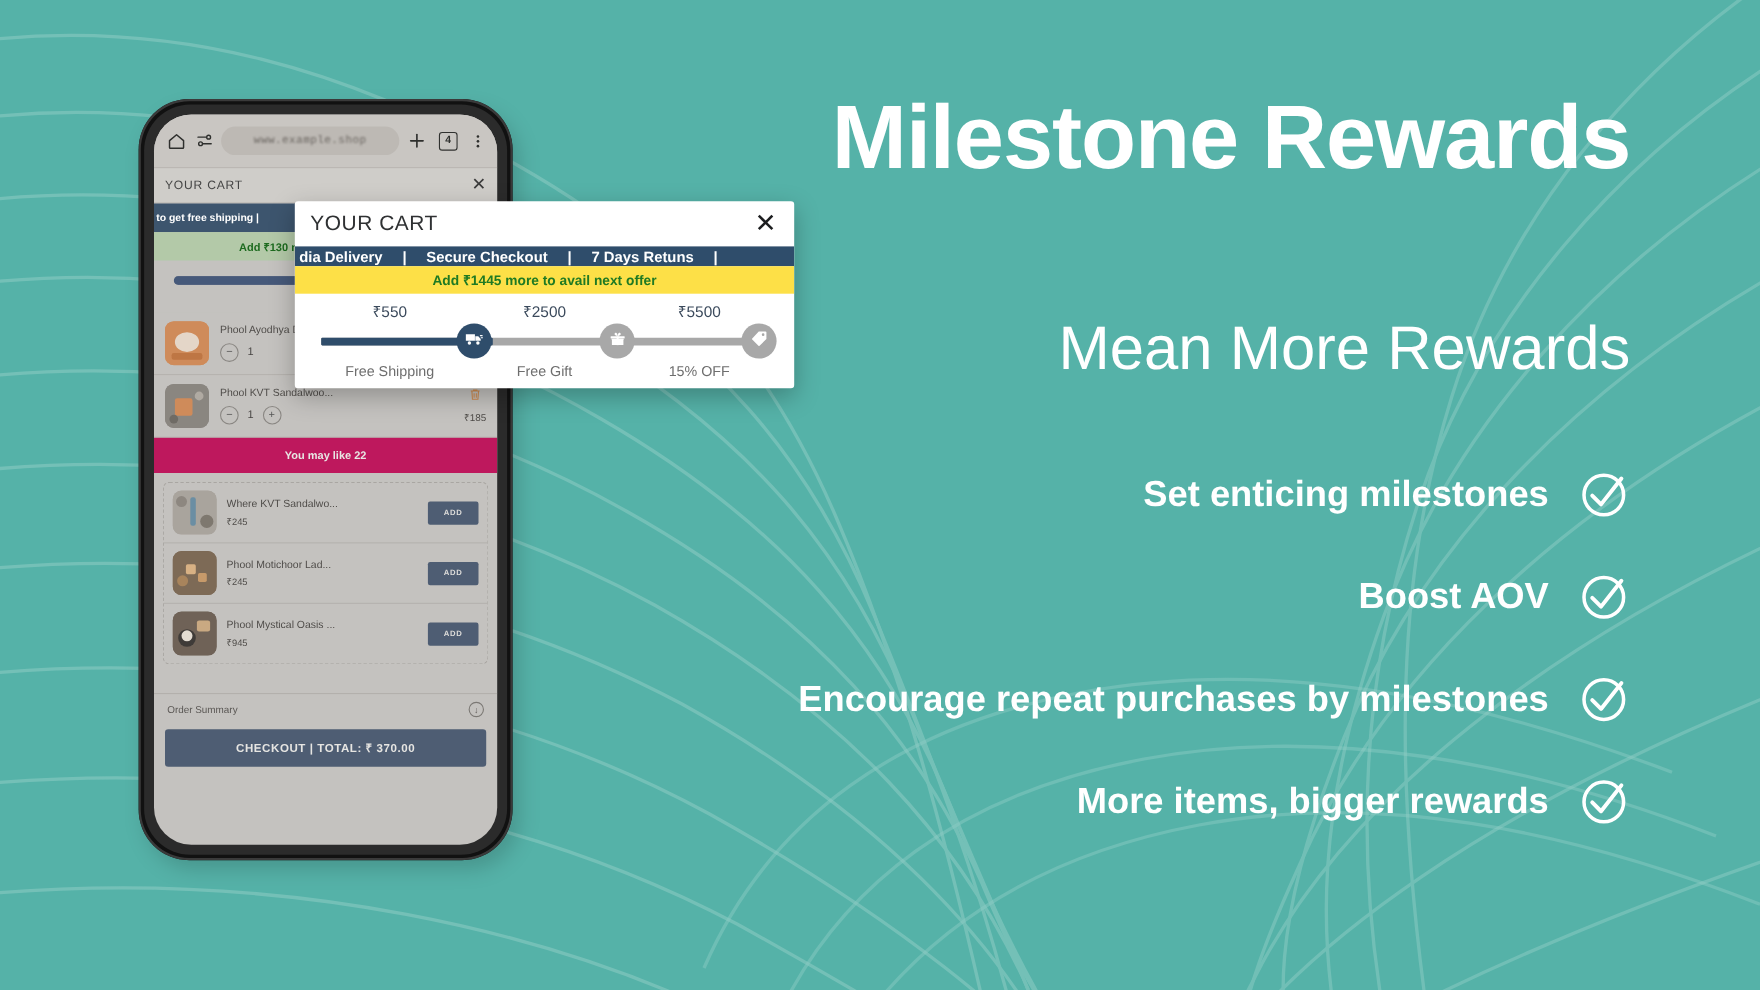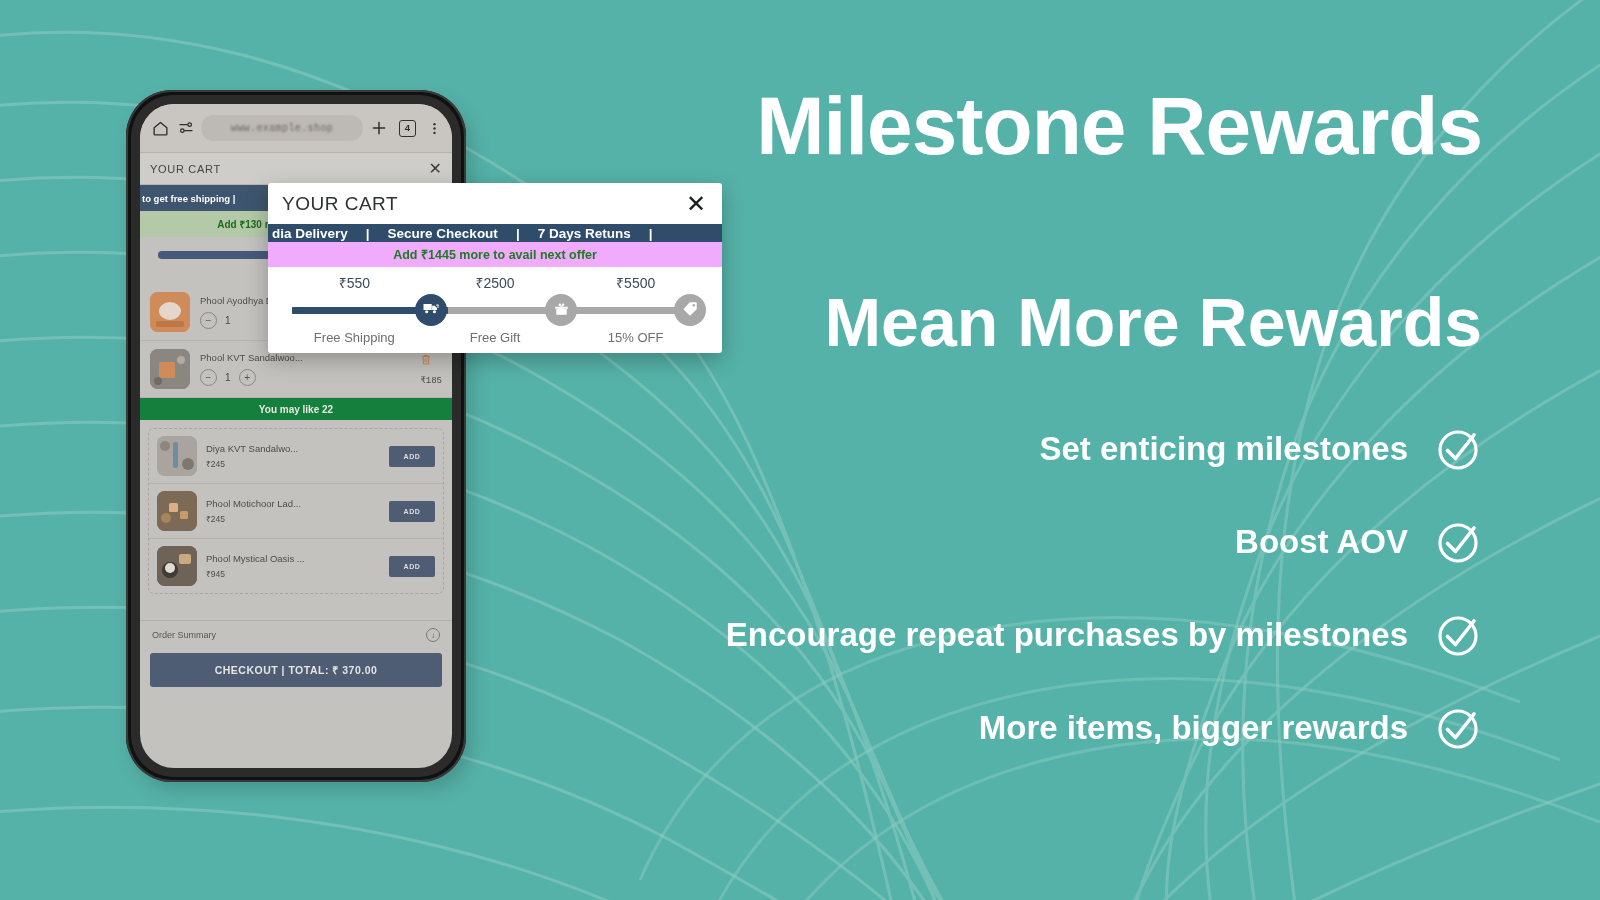--- a/index.html
+++ b/index.html
@@ -150,7 +150,7 @@
     font-size:13.5px; font-weight:700; padding-left:4px; white-space:nowrap; overflow:hidden;
   }
   .pop-offer {
-    height:25px; background:#f0abfc; color:#1f7a23;
+    height:25px; background:#fde047; color:#1f7a23;
     display:flex; align-items:center; justify-content:center;
     font-size:12.5px; font-weight:700;
   }

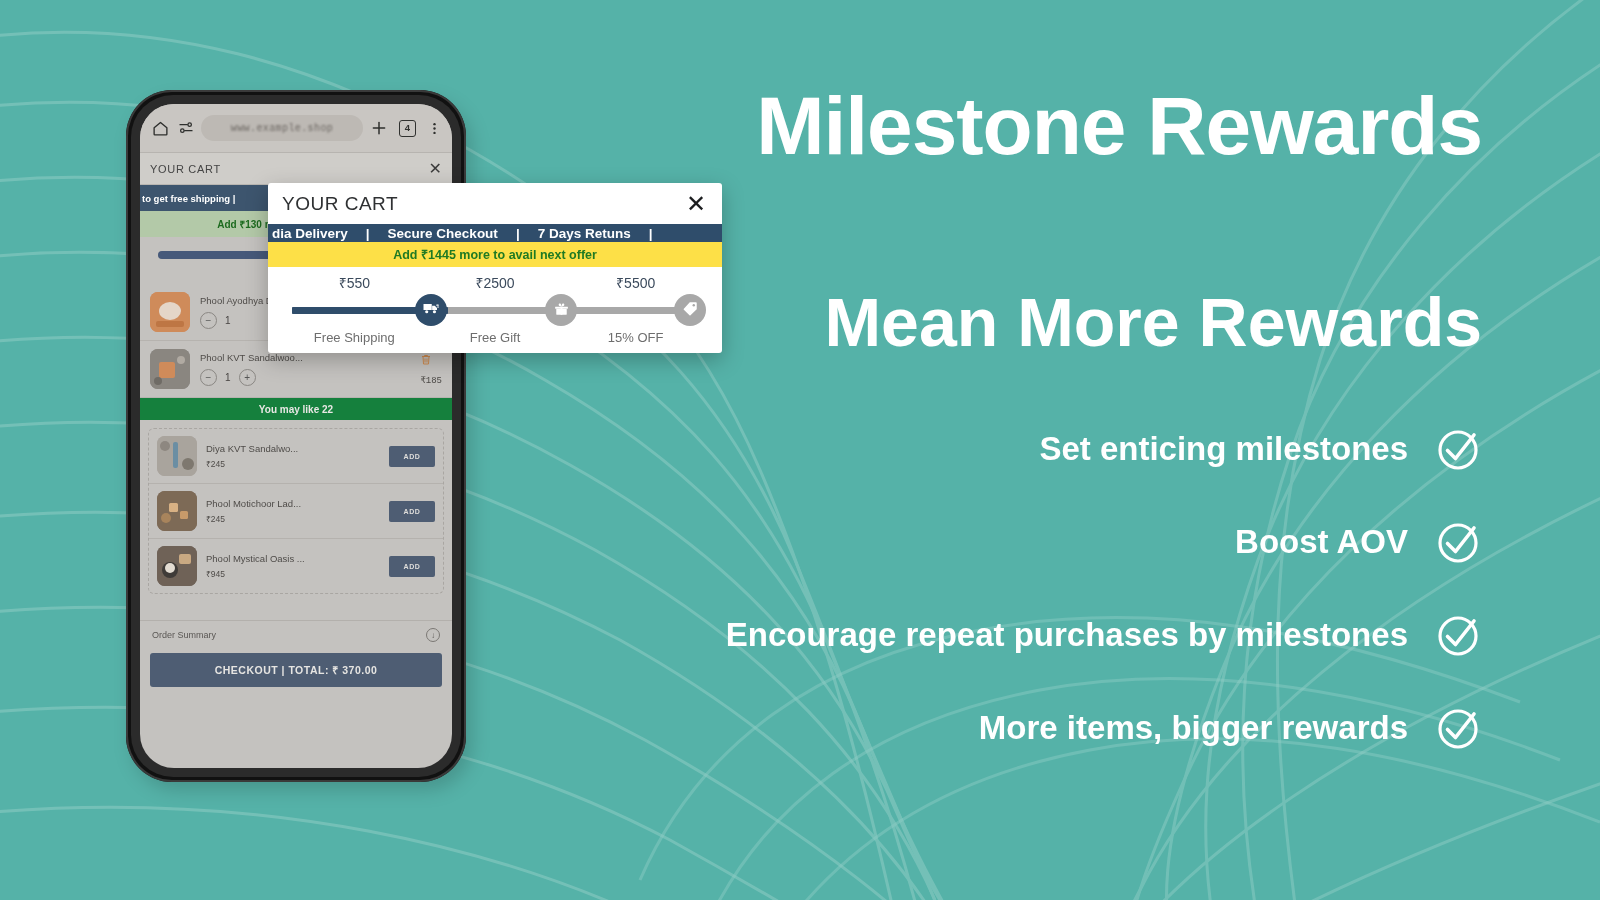--- a/index.html
+++ b/index.html
@@ -173,7 +173,7 @@
   .headline { position:absolute; right:120px; text-align:right; color:#ffffff; }
   .h-line1 { top:85px; right:118px; font-size:82px; font-weight:700; letter-spacing:-1px; line-height:1; }
   .h-line2 { top:188px; right:118px; font-size:76px; font-weight:300; line-height:1; }
-  .h-line3 { top:288px; right:118px; font-size:68px; font-weight:700; line-height:1; }
+  .h-line3 { top:288px; right:118px; font-size:56px; font-weight:400; line-height:1; }
 
   .bullets { position:absolute; right:118px; top:425px; width:880px; }
   .bullet { display:flex; align-items:center; justify-content:flex-end; gap:26px; margin-bottom:45px; }

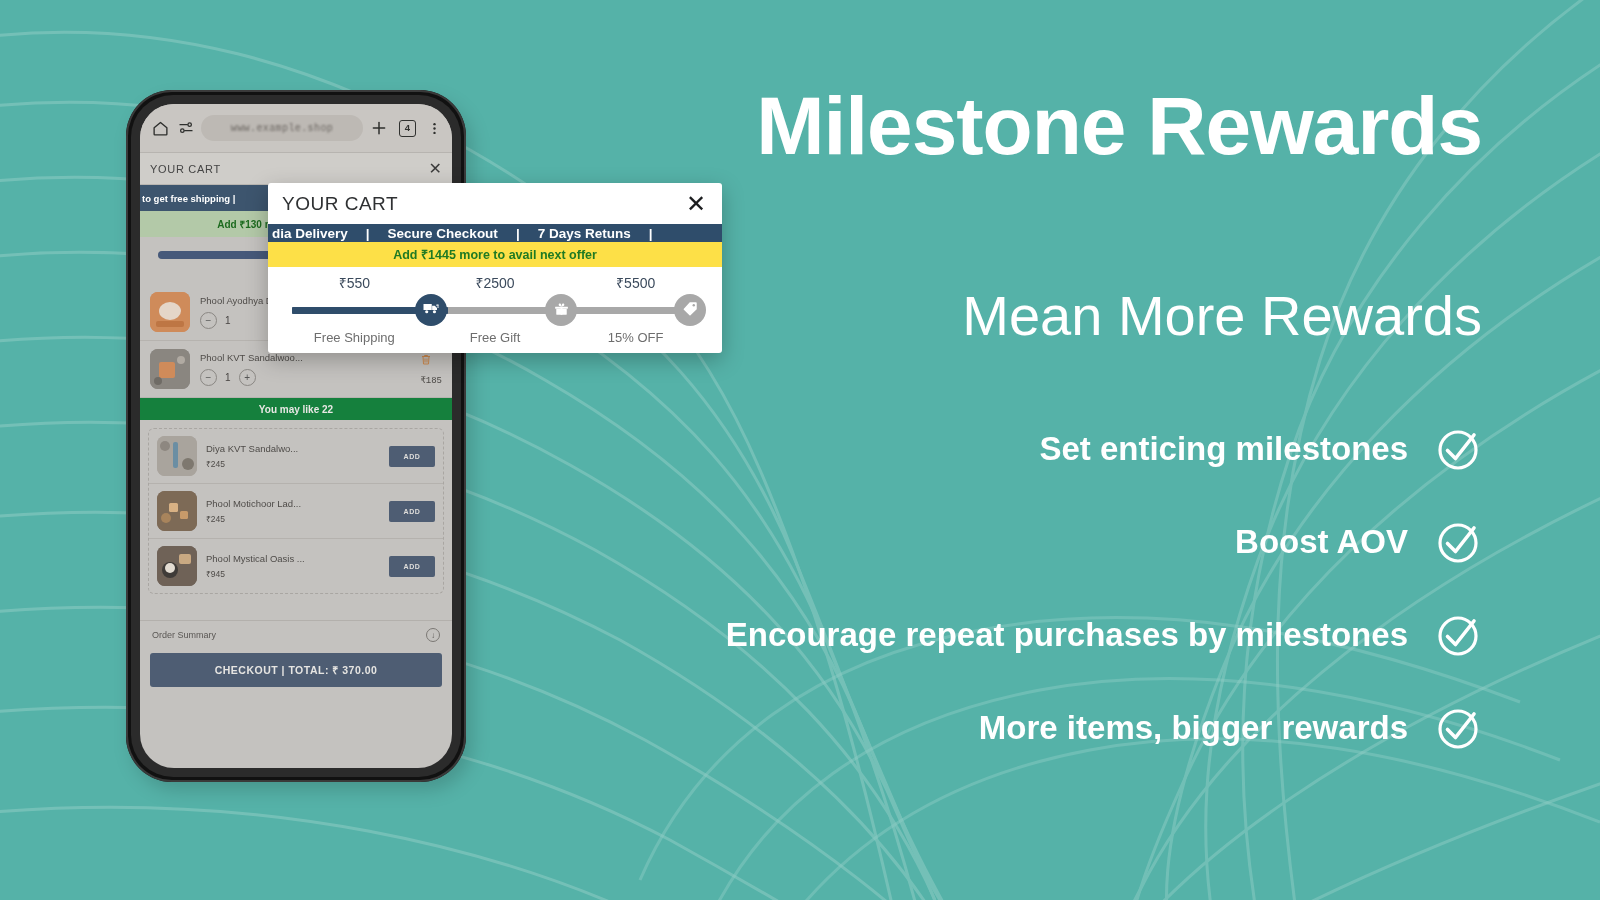--- a/index.html
+++ b/index.html
@@ -103,7 +103,7 @@
   .qty { display:flex; align-items:center; gap:8px; margin-top:6px; }
   .qbtn { width:17px; height:17px; border:1.2px solid #8a8783; border-radius:50%; display:flex; align-items:center; justify-content:center; font-size:10px; color:#555; background:transparent; }
   .qnum { font-size:10px; color:#474442; }
-  .ci-right { text-align:left; flex:0 0 auto;font-family:Liberation Mono, monospace; }
+  .ci-right { text-align:center; flex:0 0 auto; }
   .trash { color:#cf8b4f; font-size:12px; line-height:1; }
   .ci-price { font-size:9px; color:#4c4946; margin-top:6px; }
 

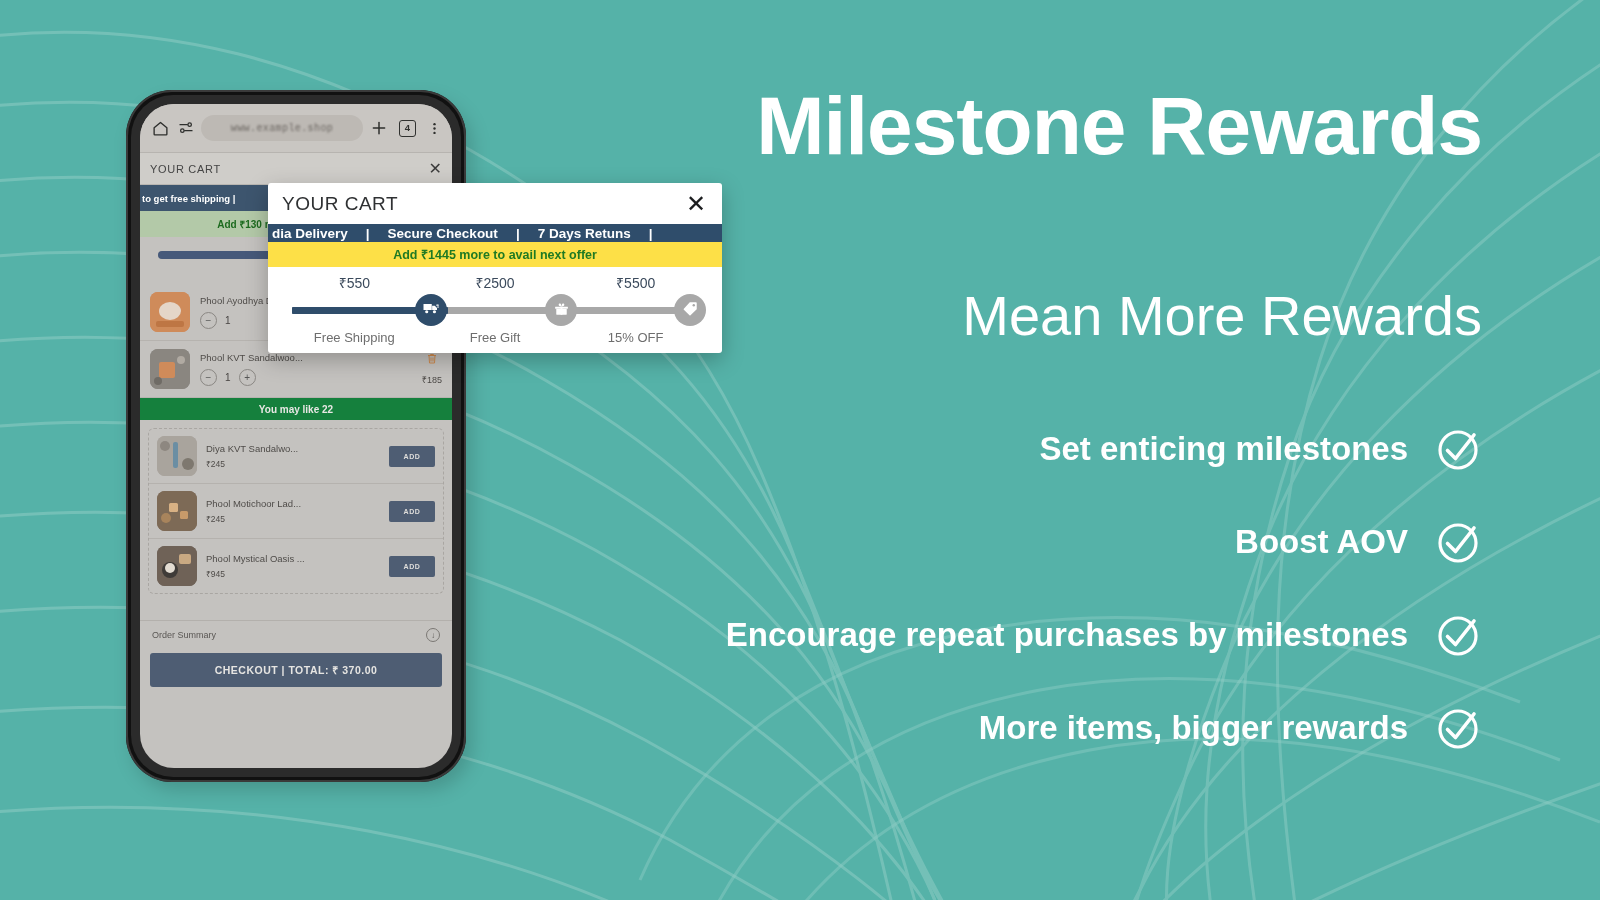--- a/index.html
+++ b/index.html
@@ -108,7 +108,7 @@
   .ci-price { font-size:9px; color:#4c4946; margin-top:6px; }
 
   .youmaylike {
-    height:22px; background:#15803d; color:#e8e7e4;
+    height:32px; background:#be185d; color:#e8e7e4;
     display:flex; align-items:center; justify-content:center;
     font-size:10px; font-weight:700;
   }

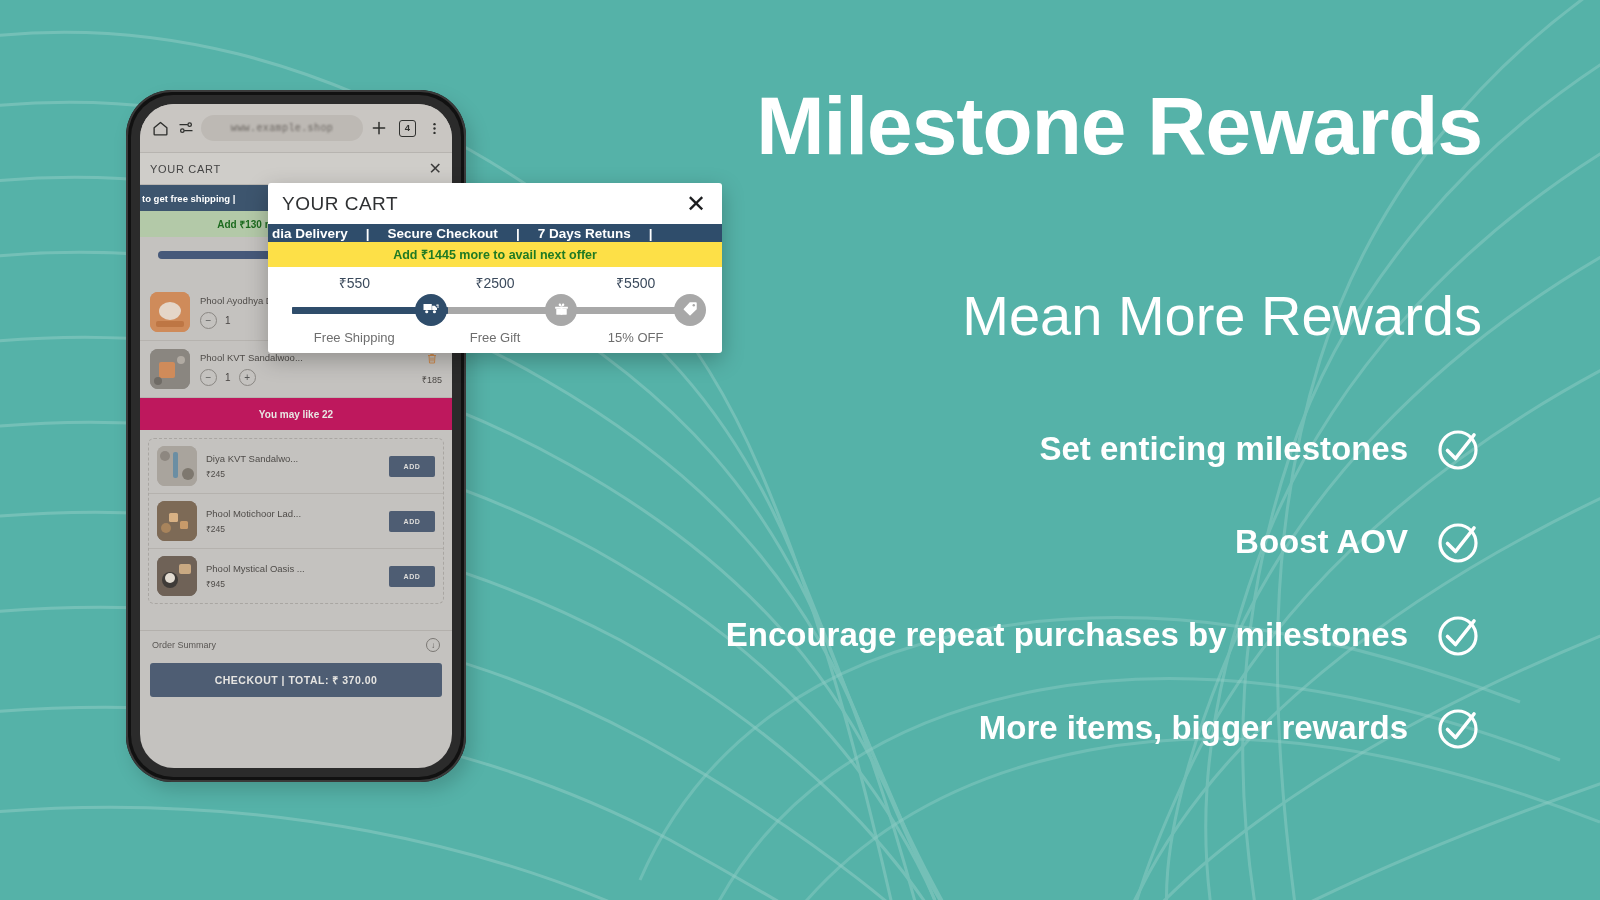--- a/index.html
+++ b/index.html
@@ -333,7 +333,7 @@
               </svg>
           </div>
           <div class="rc-mid">
-            <div class="rc-name">Diya KVT Sandalwo...</div>
+            <div class="rc-name">Where KVT Sandalwo...</div>
             <div class="rc-price">₹245</div>
           </div>
           <div class="addbtn">ADD</div>

